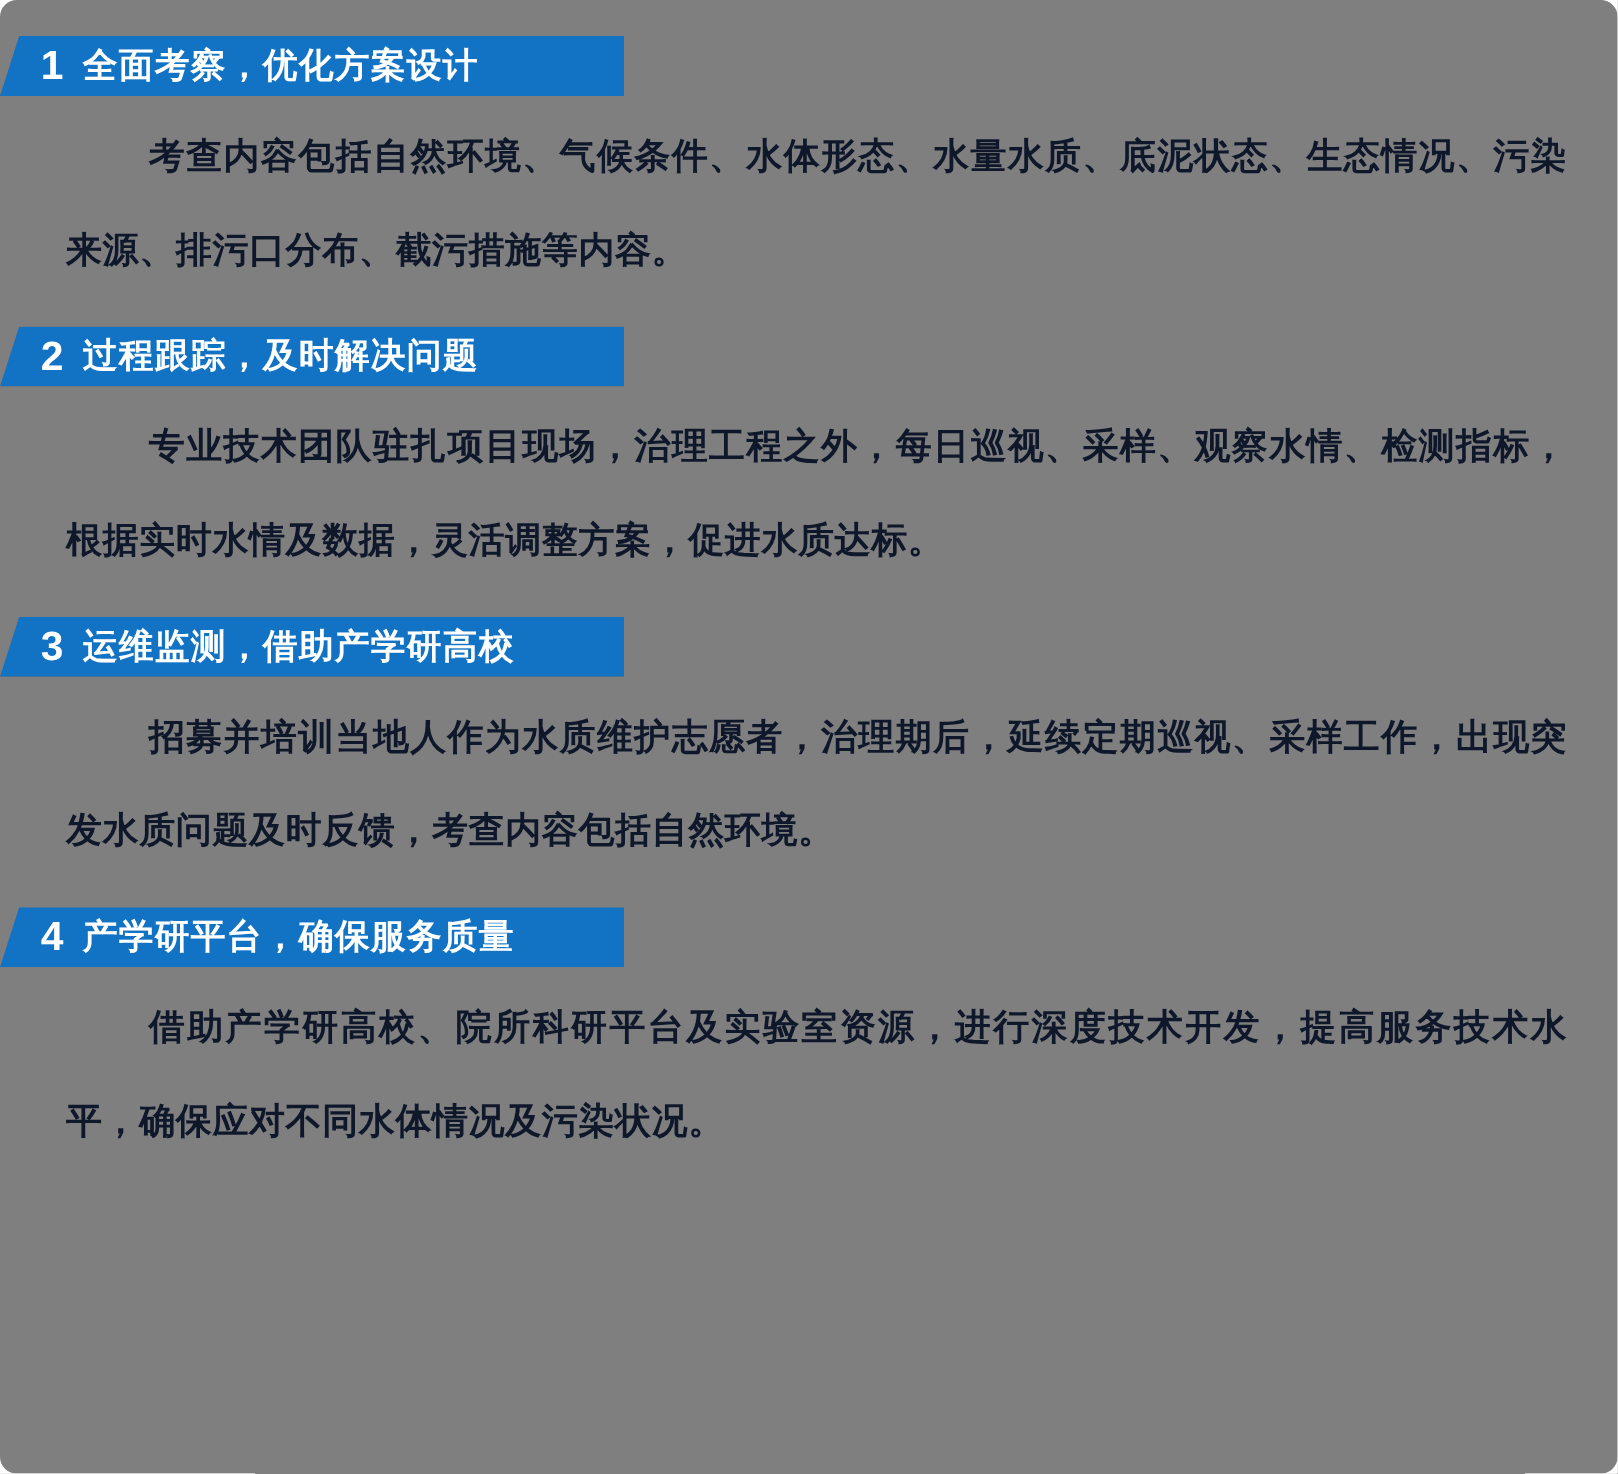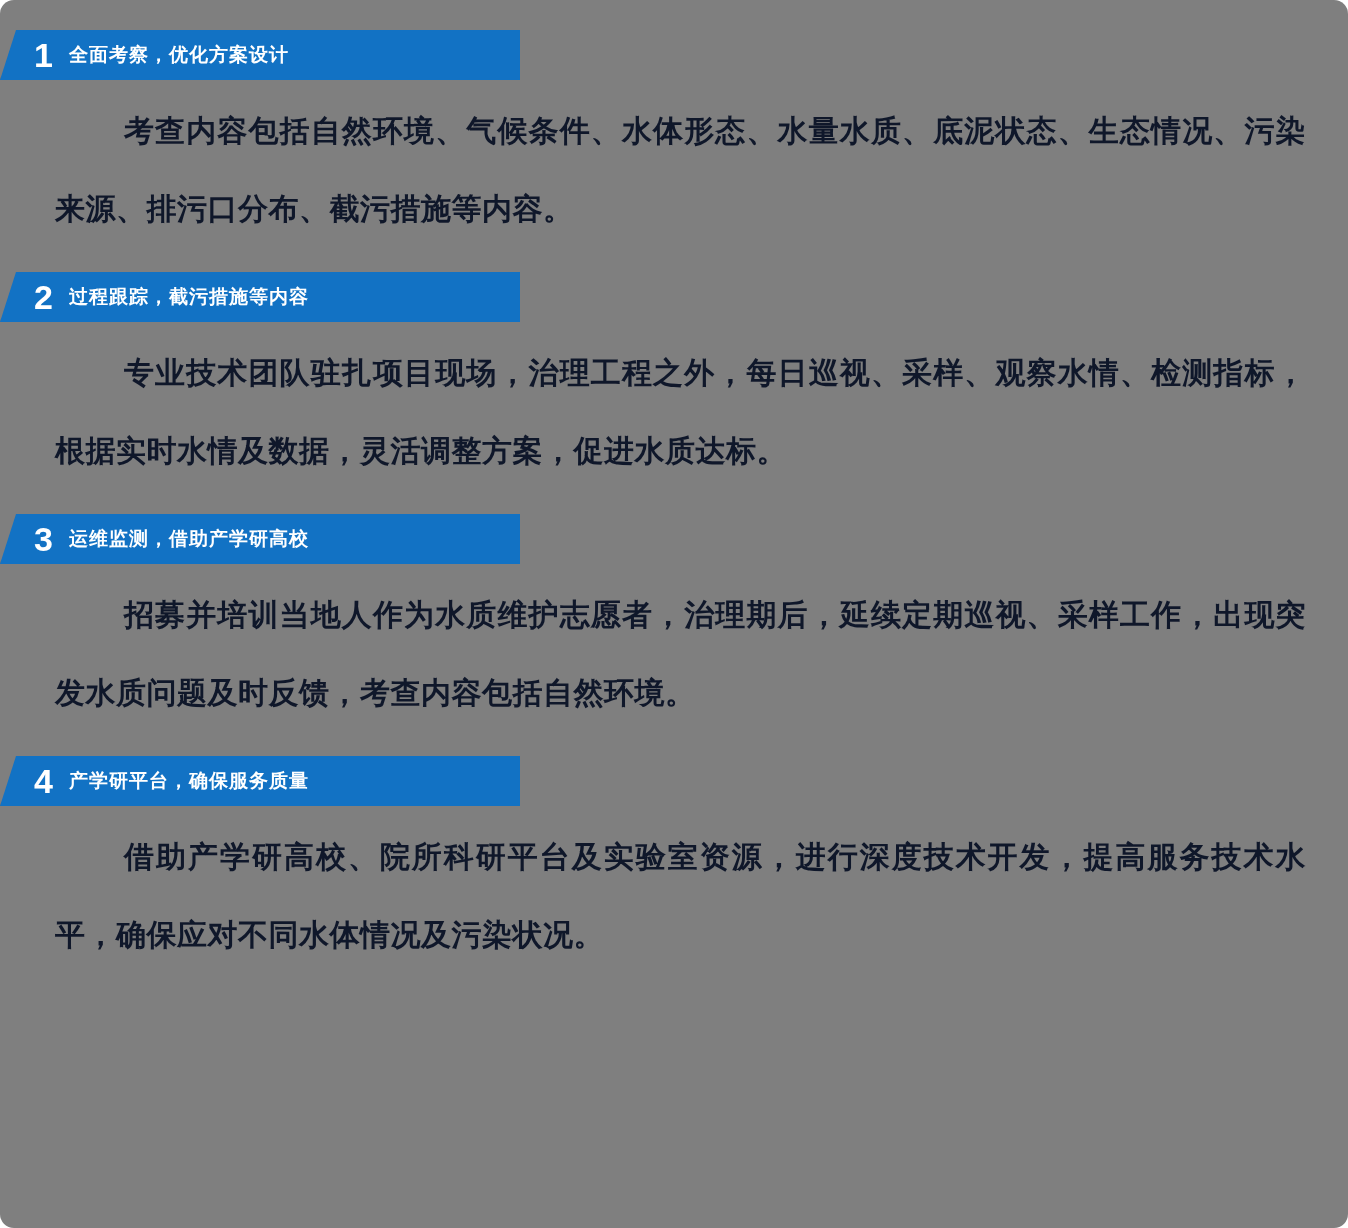--- a/index.html
+++ b/index.html
@@ -41,7 +41,7 @@
     line-height: 1;
   }
   .banner .title {
-    font-size: 19px;
+    font-size: 29px;
     font-weight: bold;
     letter-spacing: 1px;
     white-space: nowrap;

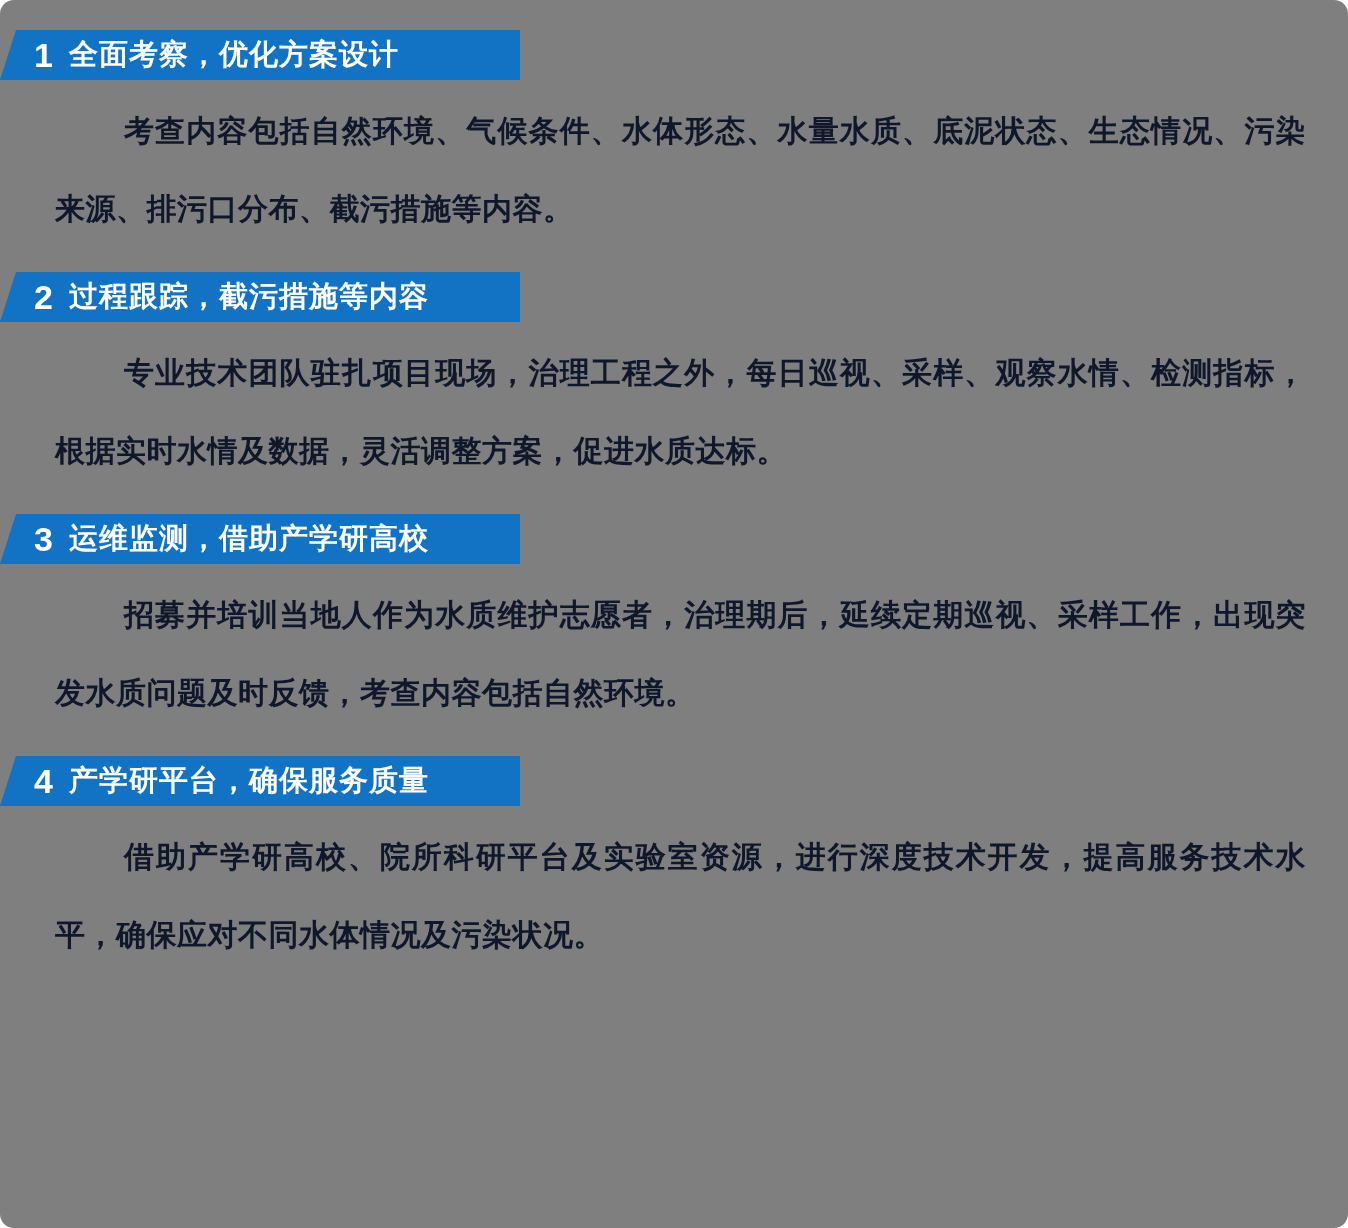--- a/index.html
+++ b/index.html
@@ -75,7 +75,7 @@
   <div class="section">
     <div class="banner">
       <span class="num">2</span>
-      <span class="title">过程跟踪，截污措施等内容</span>
+      <span class="title">过程跟踪，及时解决问题</span>
     </div>
     <p class="body-text">专业技术团队驻扎项目现场，治理工程之外，每日巡视、采样、观察水情、检测指标，根据实时水情及数据，灵活调整方案，促进水质达标。</p>
   </div>

